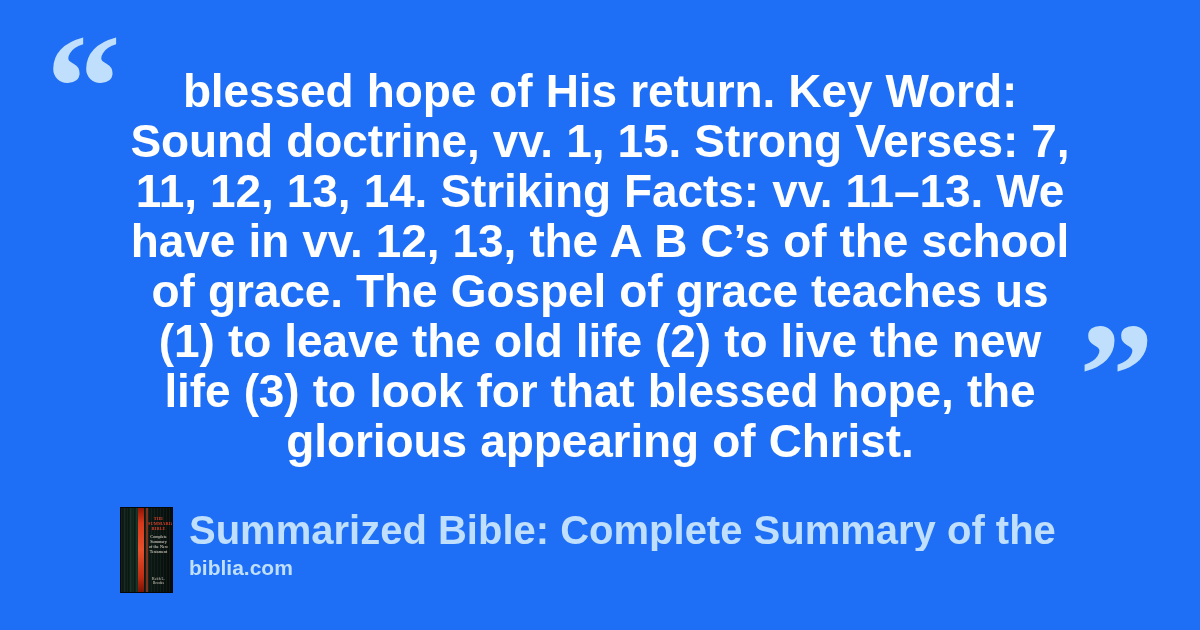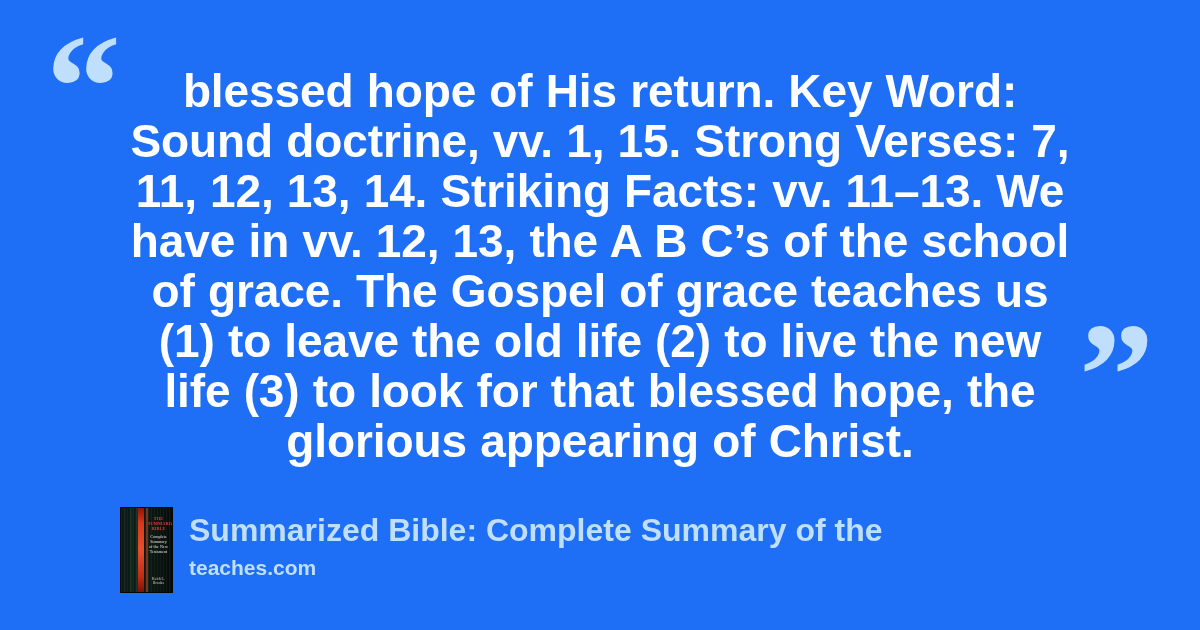--- a/index.html
+++ b/index.html
@@ -161,7 +161,7 @@
     color: #bfdffc;
     font-family: "Liberation Sans", sans-serif;
     font-weight: 700;
-    font-size: 32px;
+    font-size: 40px;
     line-height: 42px;
     white-space: nowrap;
     overflow: hidden;

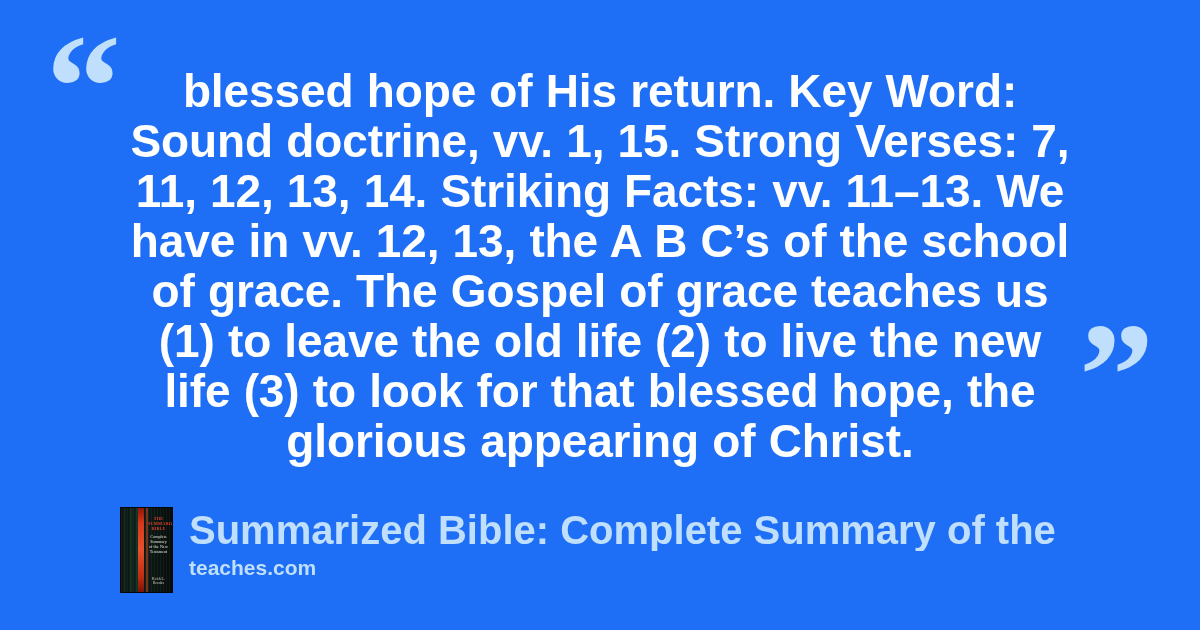--- a/index.html
+++ b/index.html
@@ -203,7 +203,7 @@
 
     <div id="footer-text">
       <div id="source-title">Summarized Bible: Complete Summary of the</div>
-      <div id="source-url">teaches.com</div>
+      <div id="source-url">biblia.com</div>
     </div>
 
   </div>

